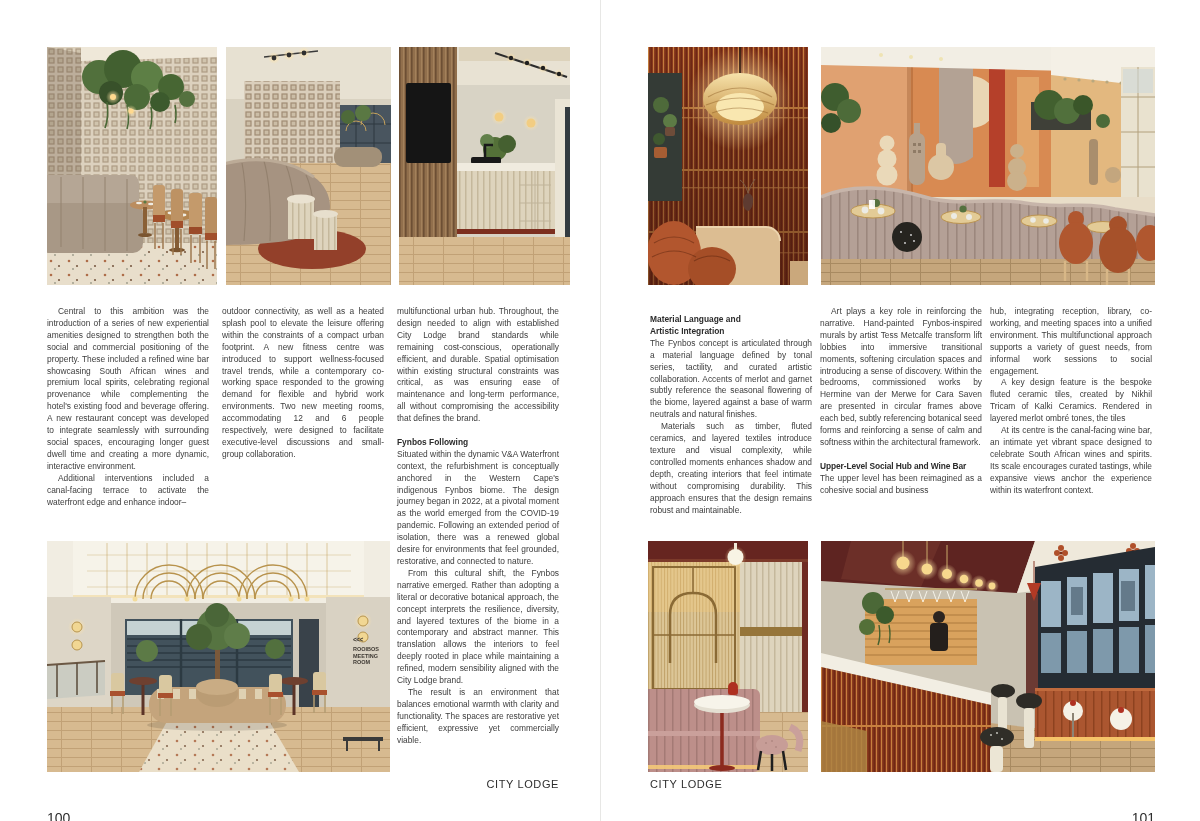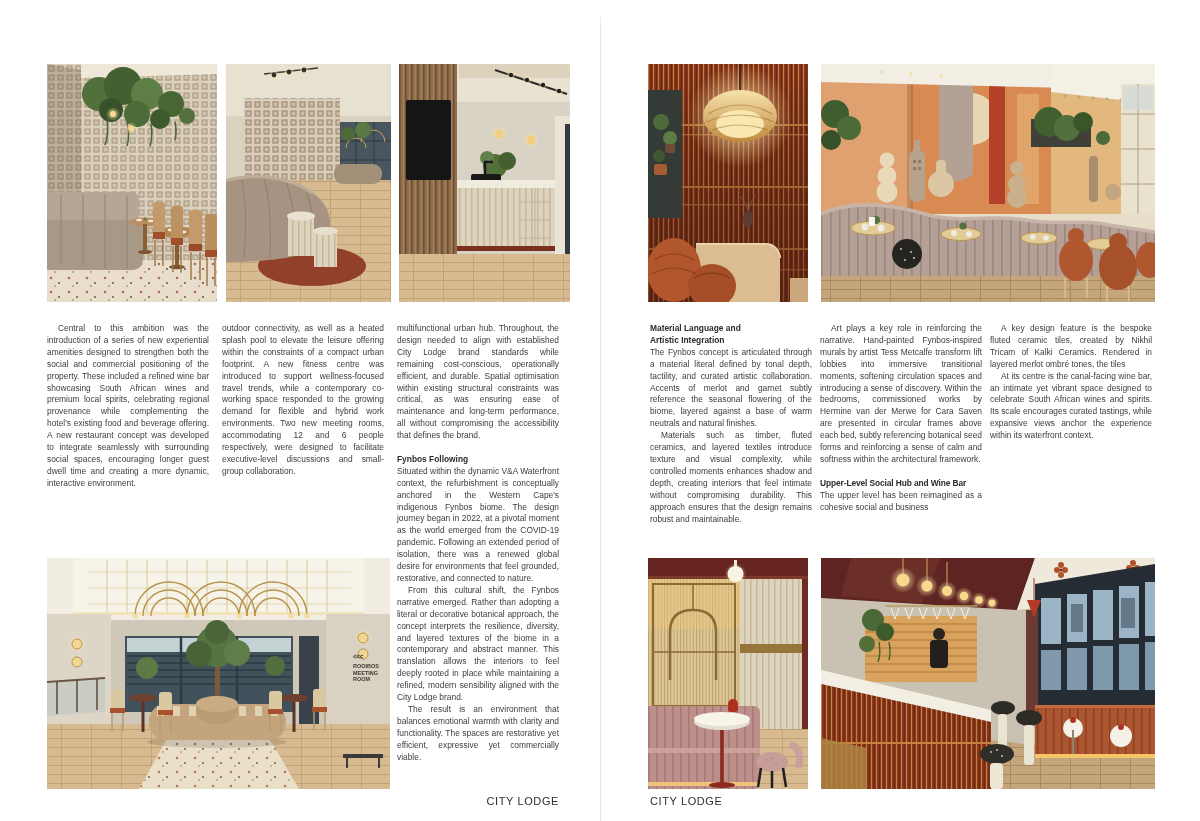--- a/index.html
+++ b/index.html
@@ -4,7 +4,7 @@
 <style>
   html,body{margin:0;padding:0;background:#ffffff;width:1200px;height:821px;overflow:hidden;
     font-family:"Liberation Sans", sans-serif;}
-  .spread{position:absolute;left:0;top:17px;width:1200px;height:798px;background:#ffffff;}
+  .spread{position:absolute;left:0;top:0;width:1200px;height:798px;background:#ffffff;}
   .gutter{position:absolute;left:600px;top:0;width:1px;height:821px;background:#e7e7e5;}
   figure.photo{position:absolute;margin:0;overflow:hidden;background:#e6e0d2;}
   figure.photo svg{display:block;width:100%;height:100%;}

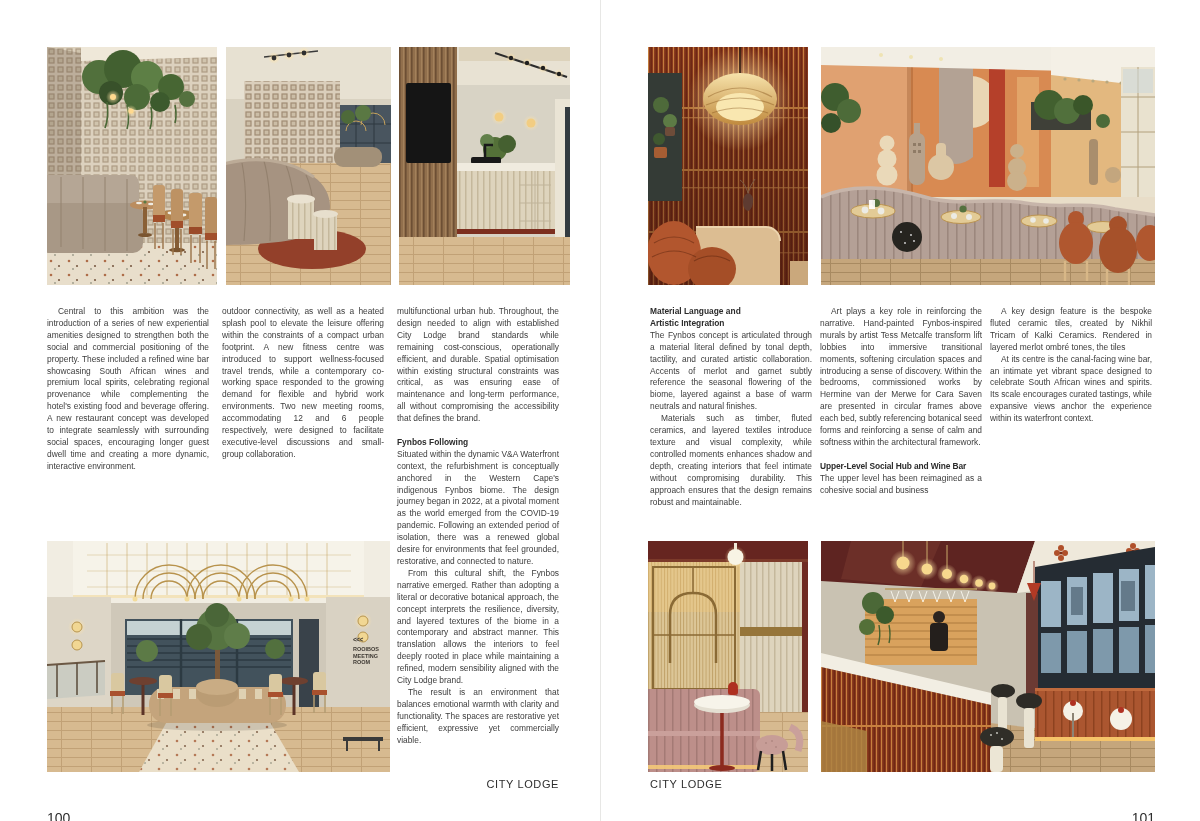--- a/index.html
+++ b/index.html
@@ -576,6 +576,7 @@
       <p>The upper level has been reimagined as a cohesive social and business</p>
     </div>
     <div class="col" style="left:990px;top:306px">
+      <p>hub, integrating reception, library, co-working, and meeting spaces into a unified environment. This multifunctional approach supports a variety of guest needs, from informal work sessions to social engagement.</p>
       <p class="ind">A key design feature is the bespoke fluted ceramic tiles, created by Nikhil Tricam of Kalki Ceramics. Rendered in layered merlot ombré tones, the tiles</p>
       <p class="ind">At its centre is the canal-facing wine bar, an intimate yet vibrant space designed to celebrate South African wines and spirits. Its scale encourages curated tastings, while expansive views anchor the experience within its waterfront context.</p>
     </div>

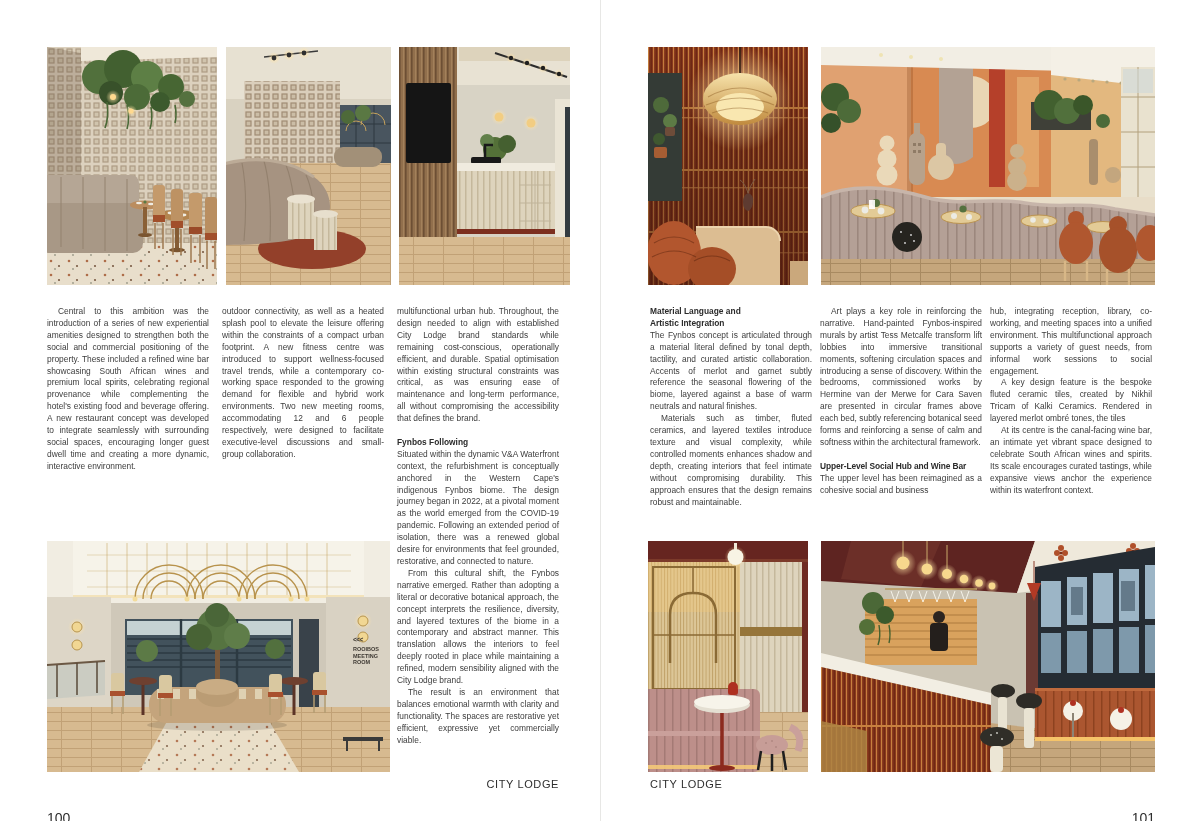--- a/index.html
+++ b/index.html
@@ -13,7 +13,7 @@
   .col p{margin:0;}
   .col p.ind{text-indent:11px;}
   .col h3{font-weight:bold;font-size:8.4px;line-height:11.9px;margin:11.9px 0 0 0;color:#2b2b2b;}
-  .col h3.tight{margin-top:0;}
+  .col h3.tight{margin-top:8px;}
   .col h3.preline{white-space:pre-line;}
   .col h3.nowrap{white-space:nowrap;letter-spacing:-0.1px;}
   .pgnum{position:absolute;font-size:14px;color:#2e2e2e;margin-top:32px;}

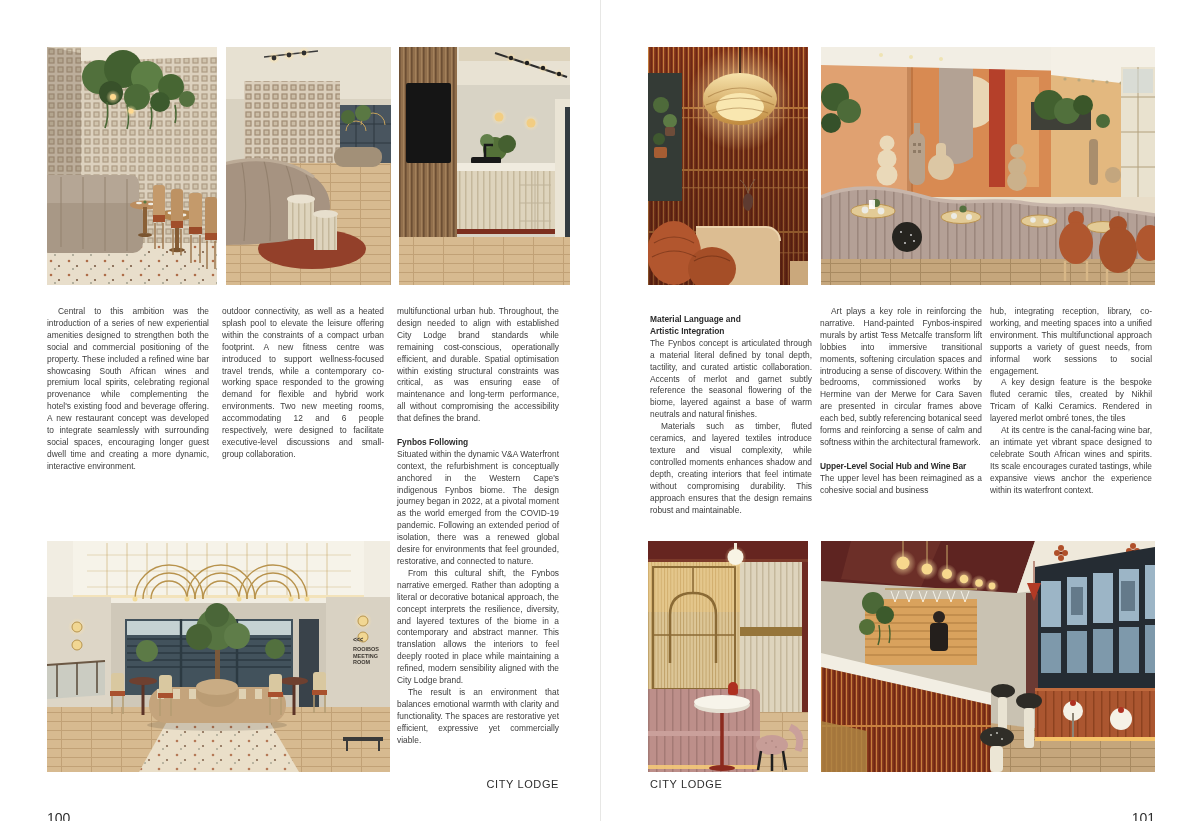--- a/index.html
+++ b/index.html
@@ -567,7 +567,7 @@
     <div class="col" style="left:650px;top:306px">
       <h3 class="tight preline">Material Language and
 Artistic Integration</h3>
-      <p>The Fynbos concept is articulated through a material literal defined by tonal depth, tactility, and curated artistic collaboration. Accents of merlot and garnet subtly reference the seasonal flowering of the biome, layered against a base of warm neutrals and natural finishes.</p>
+      <p>The Fynbos concept is articulated through a material language defined by tonal series, tactility, and curated artistic collaboration. Accents of merlot and garnet subtly reference the seasonal flowering of the biome, layered against a base of warm neutrals and natural finishes.</p>
       <p class="ind">Materials such as timber, fluted ceramics, and layered textiles introduce texture and visual complexity, while controlled moments enhances shadow and depth, creating interiors that feel intimate without compromising durability. This approach ensures that the design remains robust and maintainable.</p>
     </div>
     <div class="col" style="left:820px;top:306px">

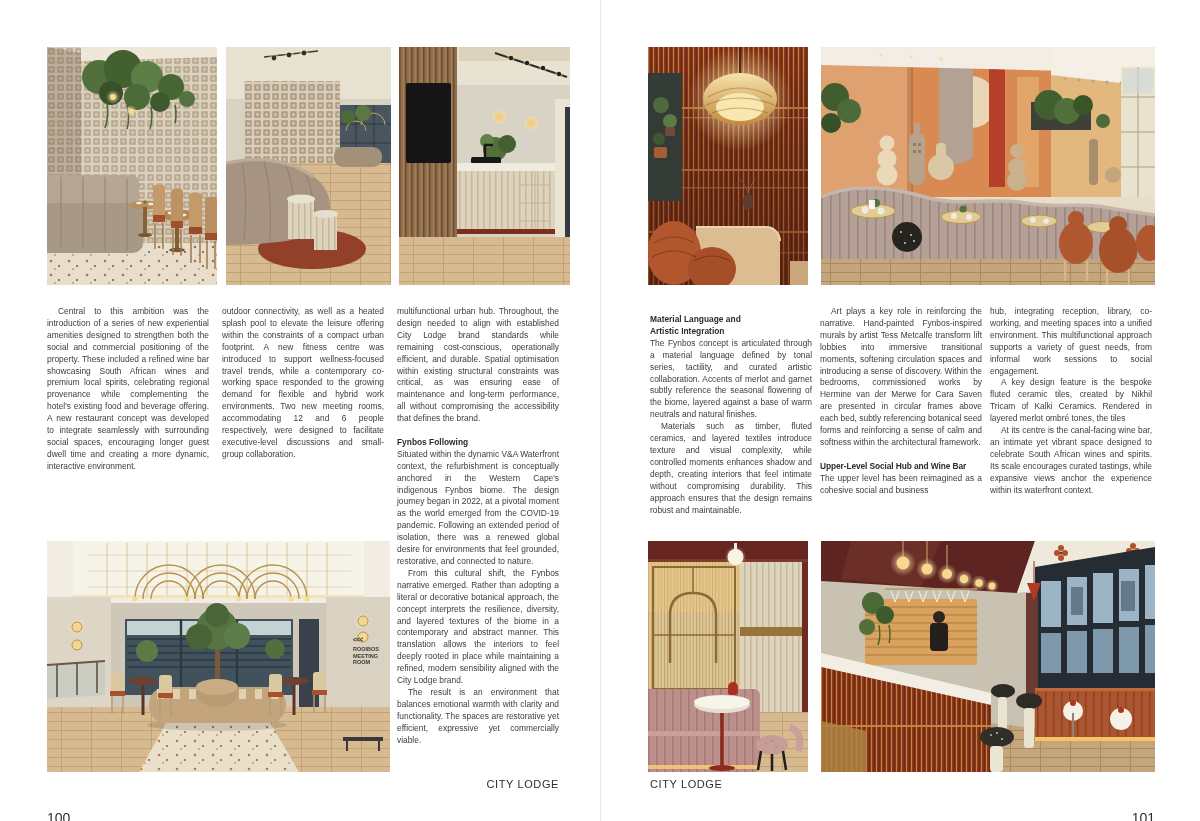--- a/index.html
+++ b/index.html
@@ -304,6 +304,7 @@
 
     <div class="col" style="left:47px;top:306px">
       <p class="ind">Central to this ambition was the introduction of a series of new experiential amenities designed to strengthen both the social and commercial positioning of the property. These included a refined wine bar showcasing South African wines and premium local spirits, celebrating regional provenance while complementing the hotel's existing food and beverage offering. A new restaurant concept was developed to integrate seamlessly with surrounding social spaces, encouraging longer guest dwell time and creating a more dynamic, interactive environment.</p>
+      <p class="ind">Additional interventions included a canal-facing terrace to activate the waterfront edge and enhance indoor–</p>
     </div>
     <div class="col" style="left:222px;top:306px">
       <p>outdoor connectivity, as well as a heated splash pool to elevate the leisure offering within the constraints of a compact urban footprint. A new fitness centre was introduced to support wellness-focused travel trends, while a contemporary co-working space responded to the growing demand for flexible and hybrid work environments. Two new meeting rooms, accommodating 12 and 6 people respectively, were designed to facilitate executive-level discussions and small-group collaboration.</p>

